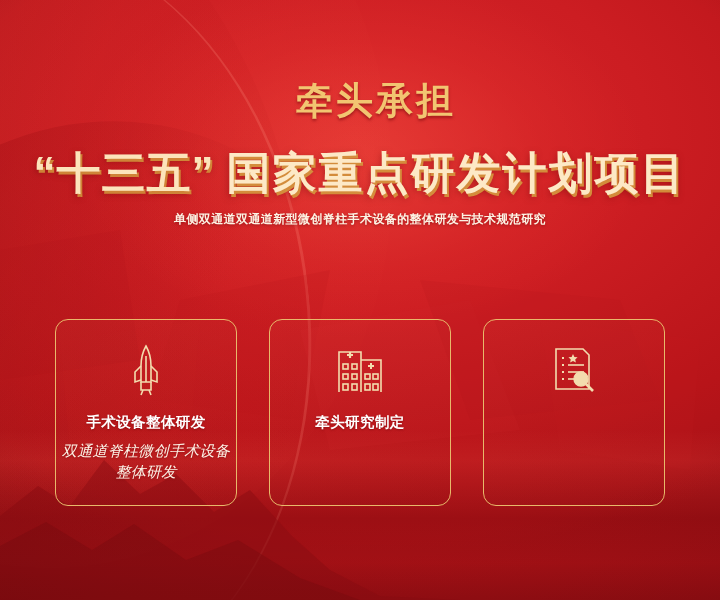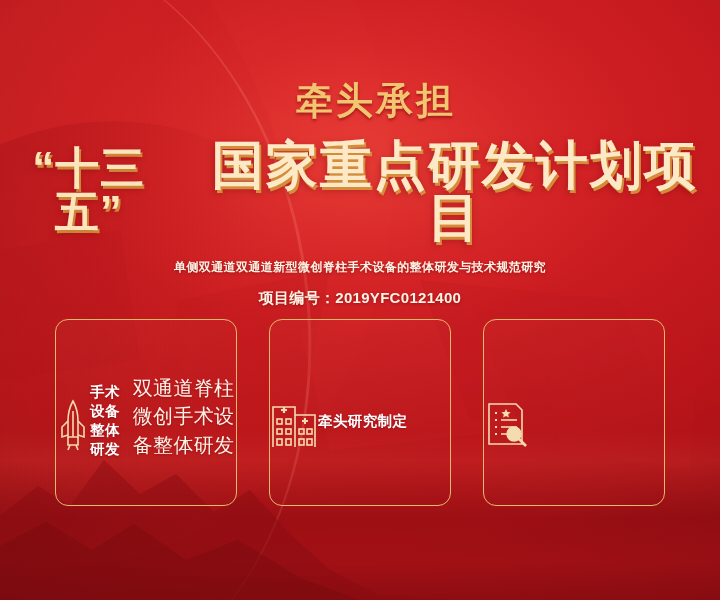--- a/index.html
+++ b/index.html
@@ -87,7 +87,7 @@
   }
 
   .title-row {
-    margin-top:20px;
+    margin-top:32px;
     display:flex; align-items:baseline; justify-content:center;
     line-height:1;
   }

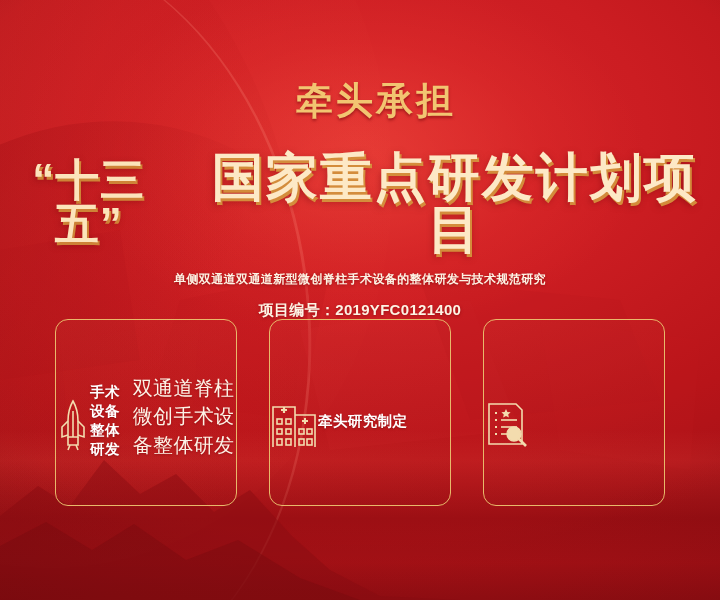--- a/index.html
+++ b/index.html
@@ -98,7 +98,7 @@
   }
   .title-main {
     margin-left:12px;
-    font-size:52px; font-weight:bold; letter-spacing:2px;
+    font-size:44px; font-weight:bold; letter-spacing:2px;
     color:#fde9c6;
     text-shadow:2px 3px 0 rgba(214,152,62,.9), 0 3px 7px rgba(110,6,10,.5);
   }

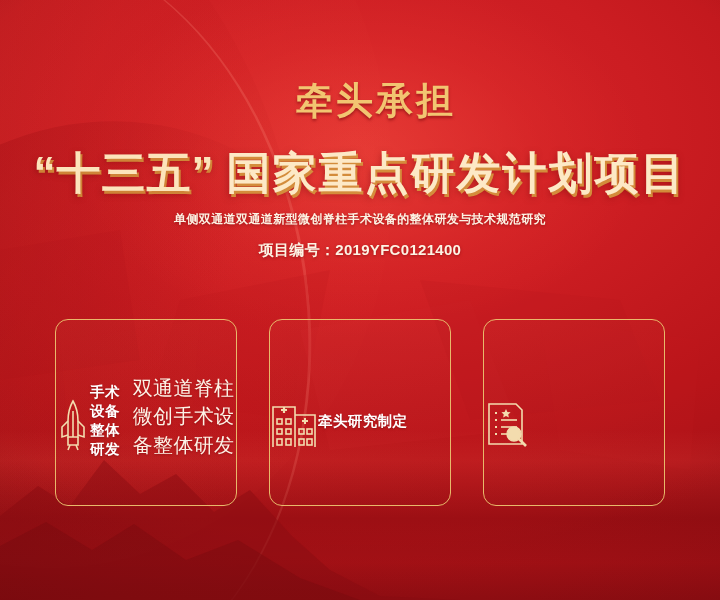--- a/index.html
+++ b/index.html
@@ -179,7 +179,6 @@
       <span class="title-main">国家重点研发计划项目</span>
     </div>
     <div class="subtitle">单侧双通道双通道新型微创脊柱手术设备的整体研发与技术规范研究</div>
-    <div class="project-no">项目编号：2019YFC0121400</div>
   </div>
 
   <div class="cards">

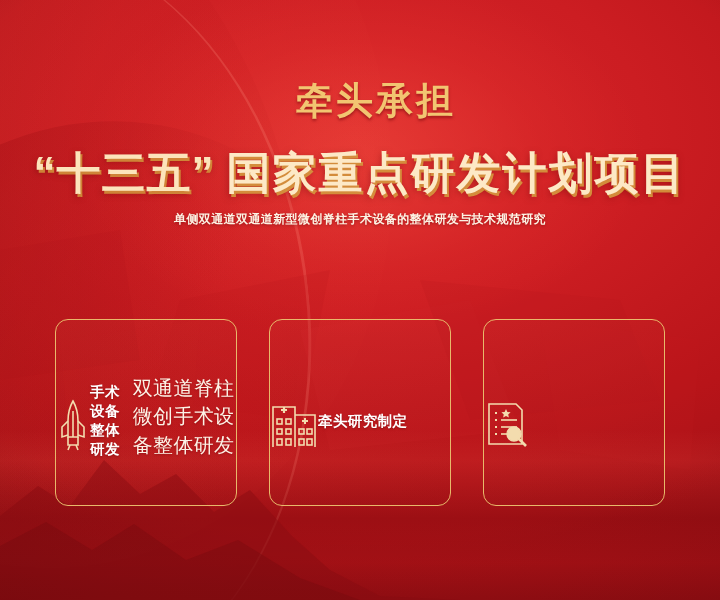--- a/index.html
+++ b/index.html
@@ -126,7 +126,7 @@
     width:182px; height:187px;
     border:1px solid #e8b96a;
     border-radius:13px;
-    display:flex; flex-direction:row; align-items:center;
+    display:flex; flex-direction:column; align-items:center;
     background:linear-gradient(160deg, rgba(255,110,90,.07), rgba(140,10,14,.10));
   }
   .card-icon { margin-top:24px; height:52px; display:flex; align-items:center; }

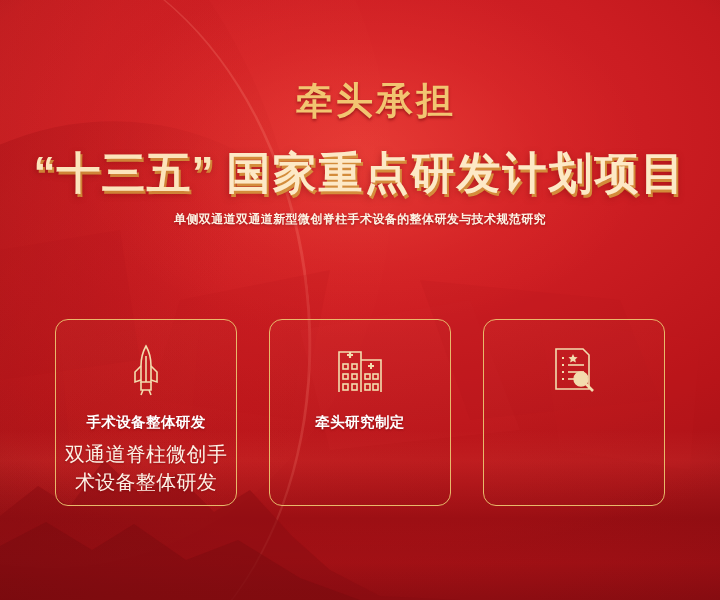--- a/index.html
+++ b/index.html
@@ -137,9 +137,10 @@
   }
   .card-desc {
     margin-top:8px;
-    font-size:20px; color:#fdf2e6; line-height:1.42;
+    font-size:15px; color:#fdf2e6; line-height:1.42;
     text-align:center; letter-spacing:.3px;
     text-shadow:0 1px 2px rgba(110,6,10,.45);
+    font-style:italic;
   }
 </style>
 </head>

